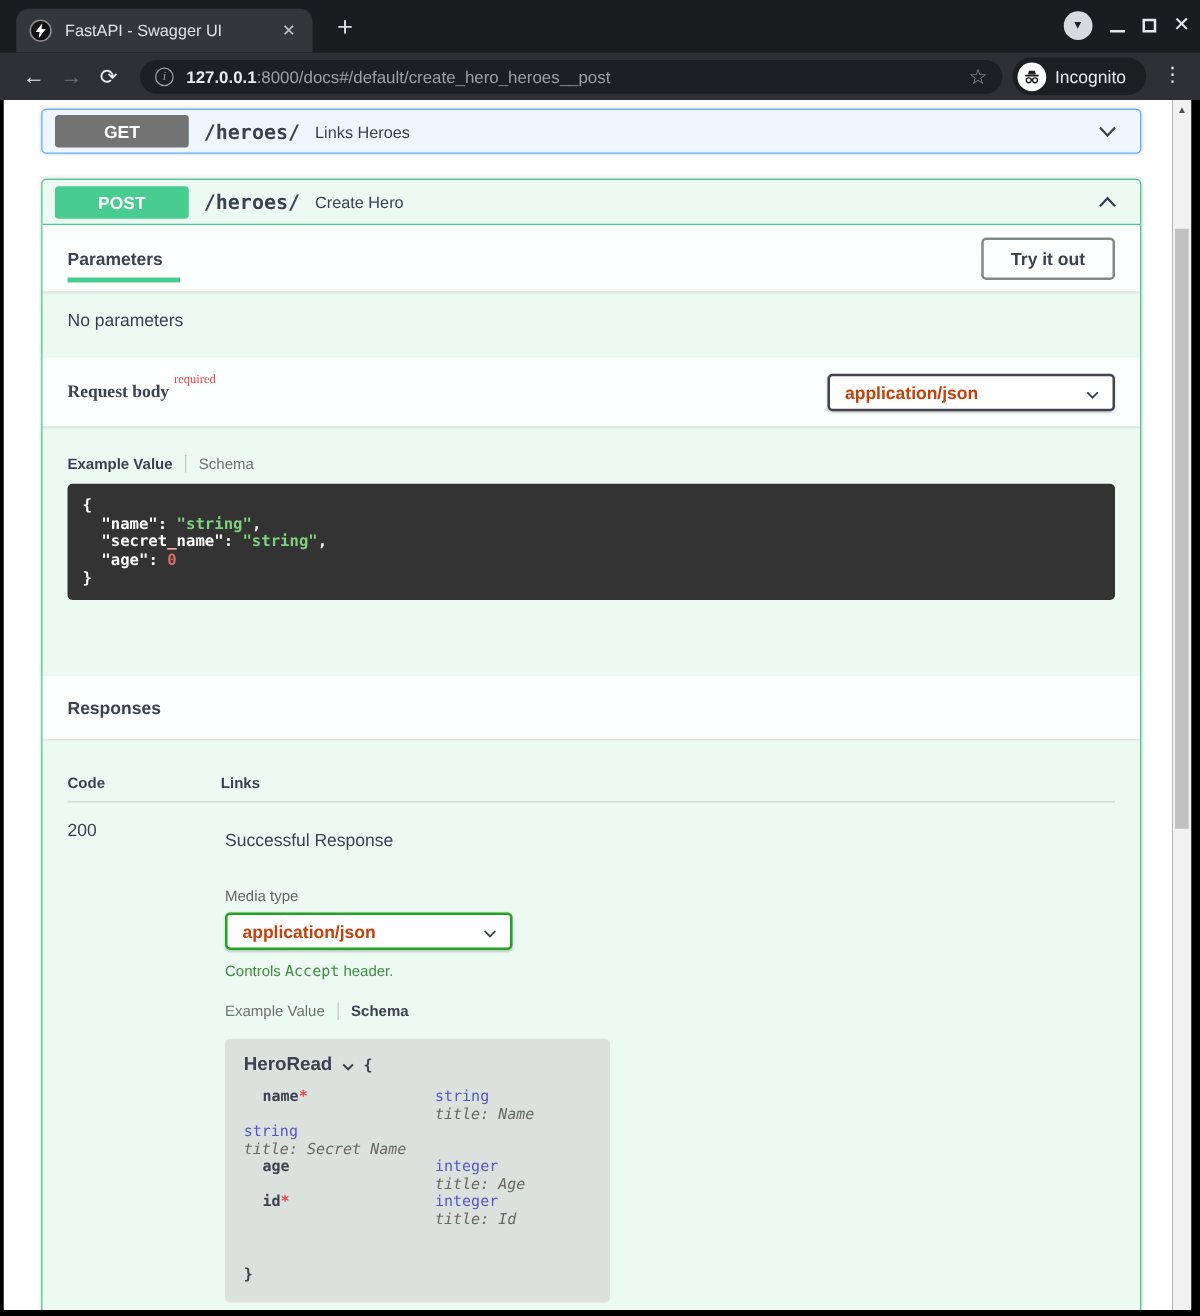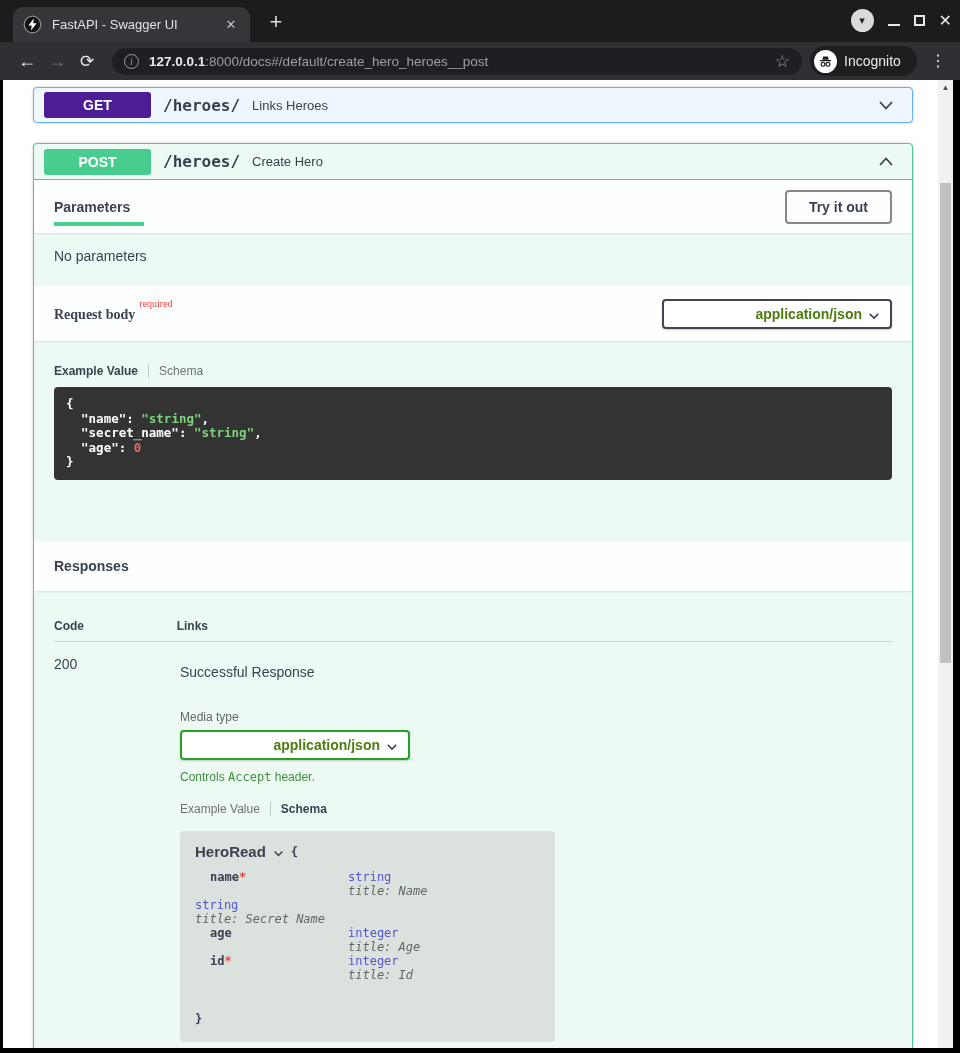--- a/index.html
+++ b/index.html
@@ -57,7 +57,7 @@
   .opblock.post .opblock-summary { border-bottom:1px solid #49cc90; height:36px; }
   .method-badge { width:107px; height:26px; border-radius:3px; color:#fff; font-weight:bold; font-size:14px;
                   display:flex; align-items:center; justify-content:center; flex:0 0 auto; }
-  .method-badge.get { background:#4c1d95; }
+  .method-badge.get { background:#737373; }
   .method-badge.post { background:#49cc90; }
   .op-path { font-family:"DejaVu Sans Mono", monospace; font-weight:bold; font-size:16px; margin-left:12px; }
   .op-summary { font-size:13px; margin-left:12px; flex:1; }

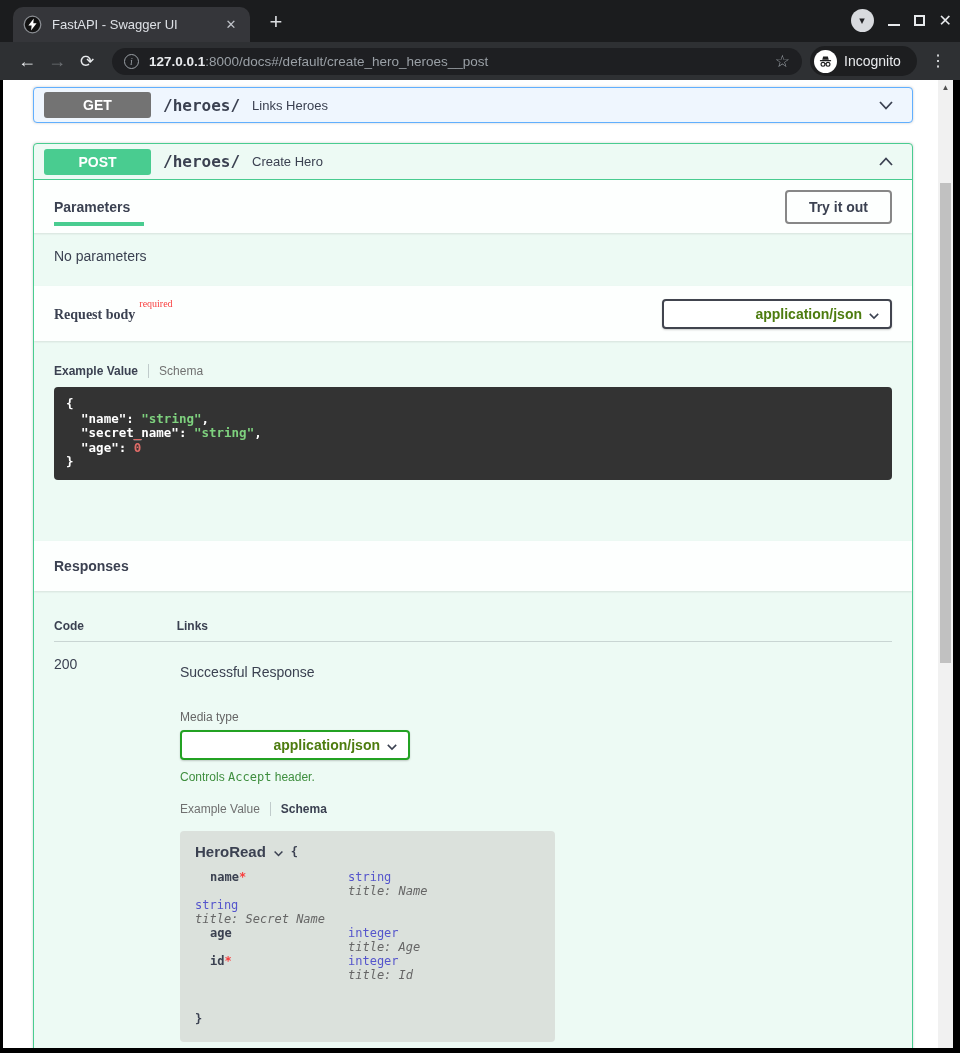--- a/index.html
+++ b/index.html
@@ -76,8 +76,8 @@
   .required-sup { color:#f93e3e; font-size:10px; position:relative; top:-6px; margin-left:4px; font-weight:normal; }
 
   .selectbox { position:relative; width:230px; height:30px; background:#fff; border:2px solid #41444e; border-radius:4px;
-               display:flex; align-items:center; padding:0 28px 0 12px; font-weight:bold; font-size:14px; color:#4d7c0f;
-               box-shadow:0 1px 2px rgba(0,0,0,.2);justify-content:flex-end; }
+               display:flex; align-items:center; padding:0 28px 0 12px; font-weight:bold; font-size:14px; color:#c2410c;
+               box-shadow:0 1px 2px rgba(0,0,0,.2); }
   .selectbox .sel-chev { position:absolute; right:9px; top:8px; }
   .selectbox.accept { border-color:#23a223; }
 

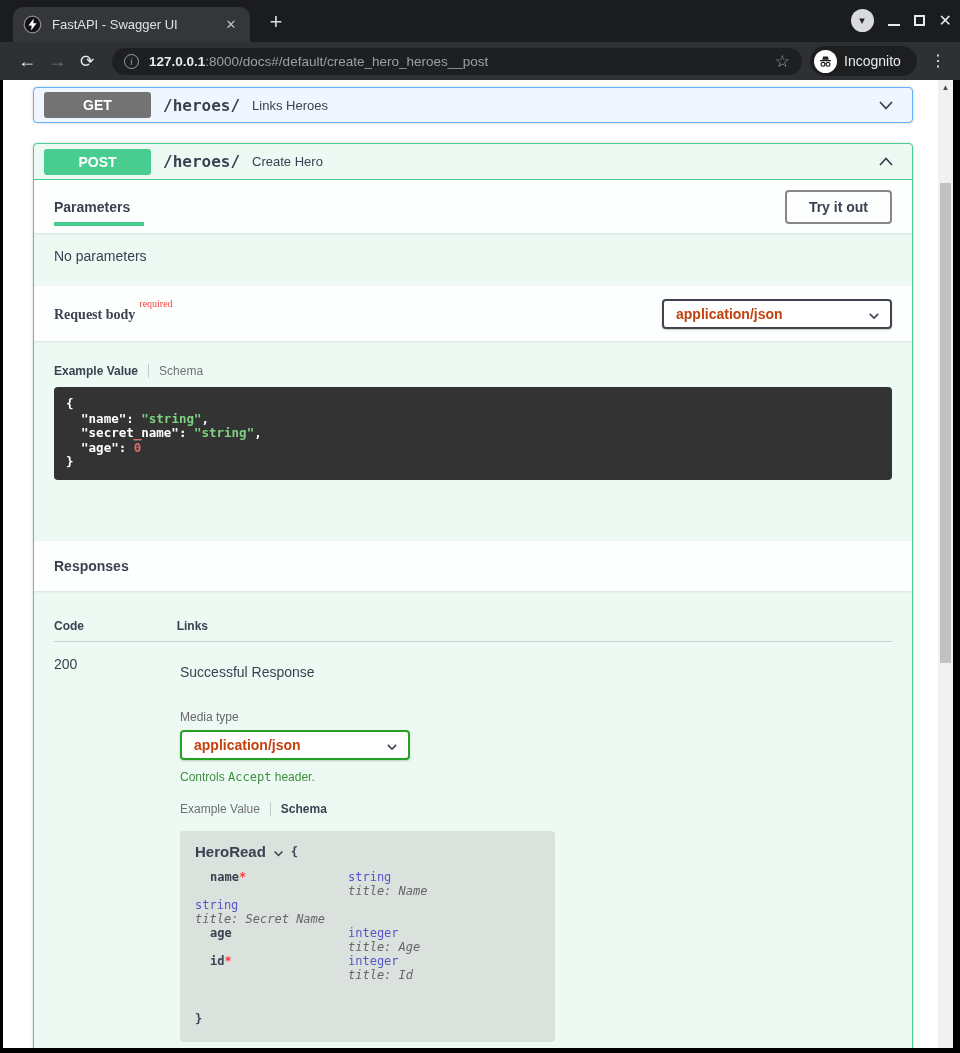--- a/index.html
+++ b/index.html
@@ -112,7 +112,7 @@
   .accept-note .mono { font-size:12px; }
   .resp-tabs { margin-top:18px; }
 
-  .model-box { margin-top:15px; width:375px; background:#dbe1dc; border-radius:4px; padding:14px 15px 16px;
+  .model-box { margin-top:15px; width:308px; background:#dbe1dc; border-radius:4px; padding:14px 15px 16px;
                font-family:"DejaVu Sans Mono", monospace; font-size:12px; line-height:14px; color:#3b4151; }
   .model-title-row { display:flex; align-items:center; margin-bottom:10px; }
   .model-title { font-family:"Liberation Sans", sans-serif; font-size:15px; font-weight:bold; }

